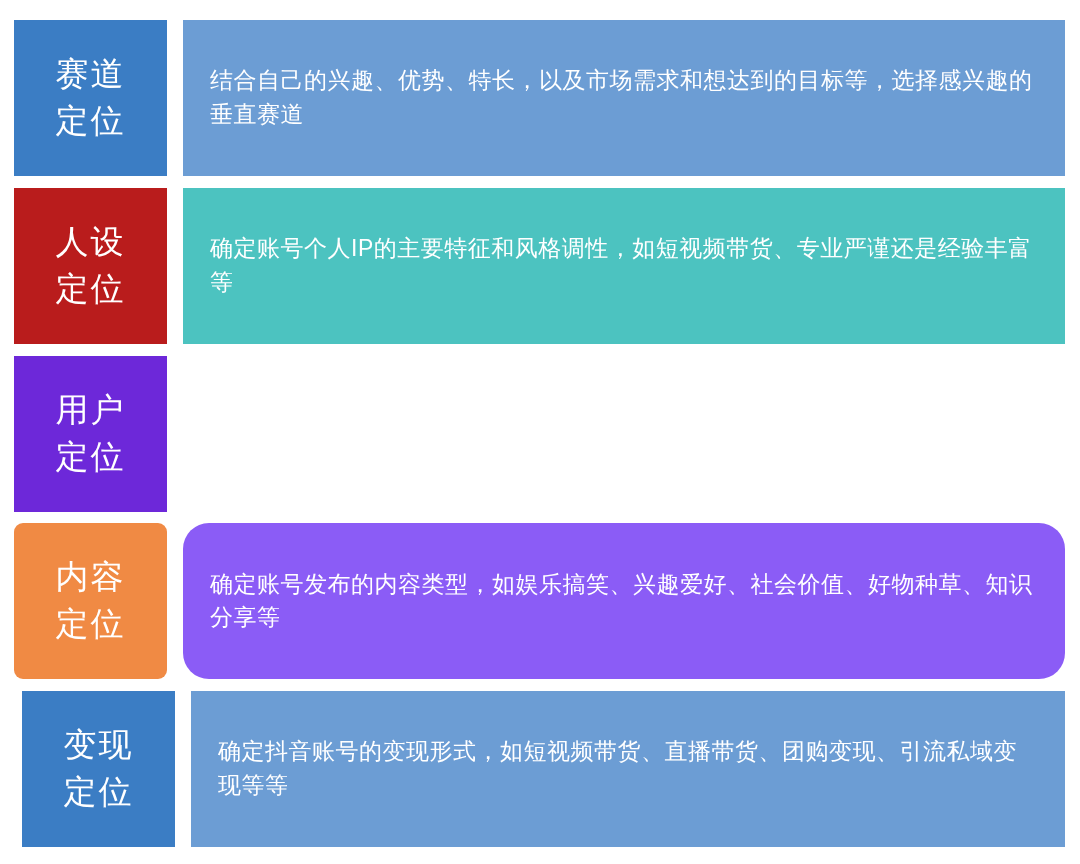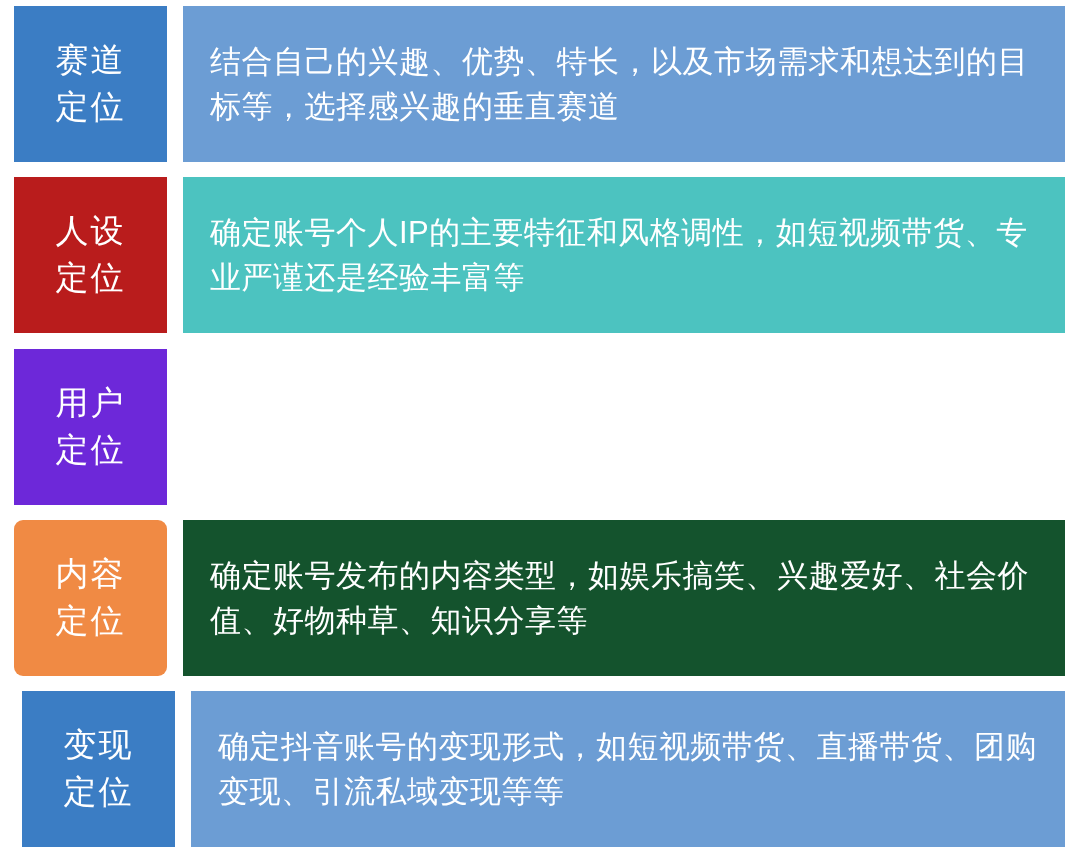--- a/index.html
+++ b/index.html
@@ -20,7 +20,7 @@
     width: 1080px;
     height: 864px;
     box-sizing: border-box;
-    padding: 6px 15px 17px 14px;
+    padding: 20px 15px 17px 14px;
     display: flex;
     flex-direction: column;
     justify-content: space-between;

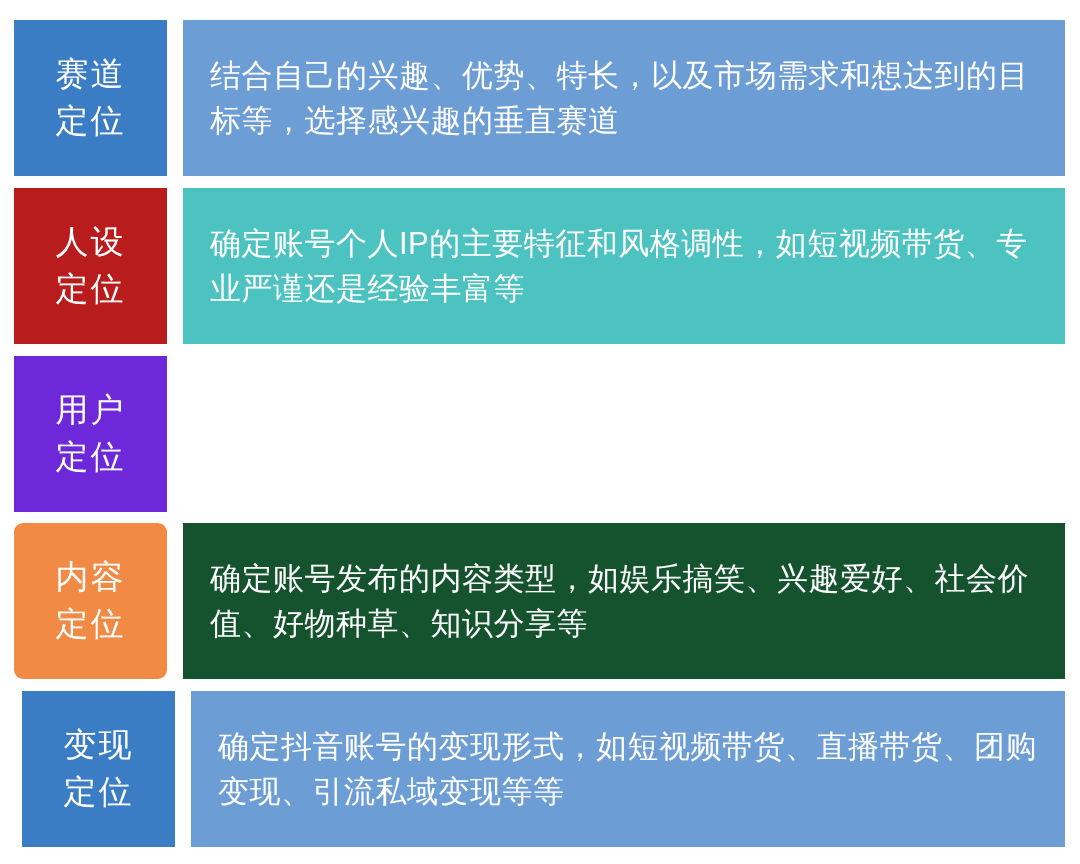--- a/index.html
+++ b/index.html
@@ -64,7 +64,7 @@
     flex-direction: column;
     justify-content: center;
     color: #ffffff;
-    font-size: 31px;
+    font-size: 23px;
     line-height: 1.46;
     letter-spacing: 0.5px;
     padding: 0 28px 0 27px;

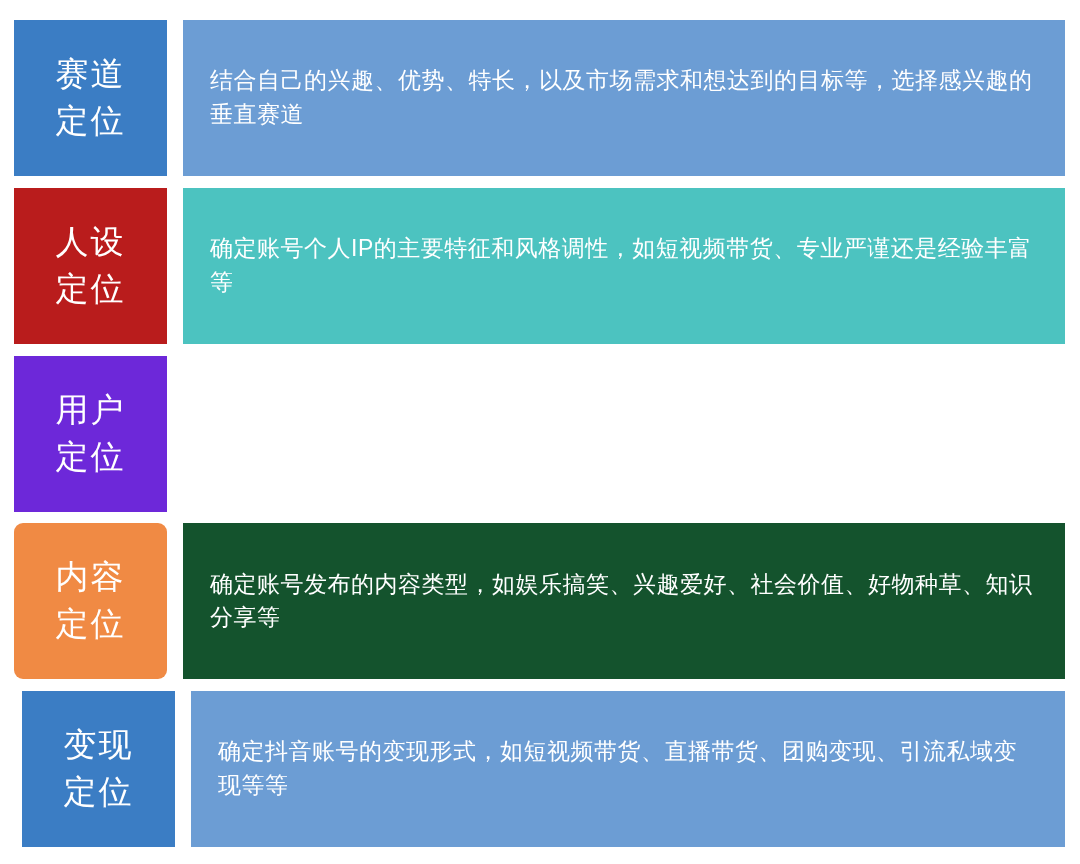--- a/index.html
+++ b/index.html
@@ -109,7 +109,7 @@
     <div class="label-cell" style="background-color: rgb(240, 138, 68); border-radius: 9px;">内容
 定位</div>
     <div class="gap"></div>
-    <div class="content-cell" style="background-color: #14532d;">
+    <div class="content-cell" style="background-color: #8b5cf6; border-radius: 26px;">
       <span class="text">确定账号发布的内容类型，如娱乐搞笑、兴趣爱好、社会价值、好物种草、知识分享等</span>
     </div>
   </div>

